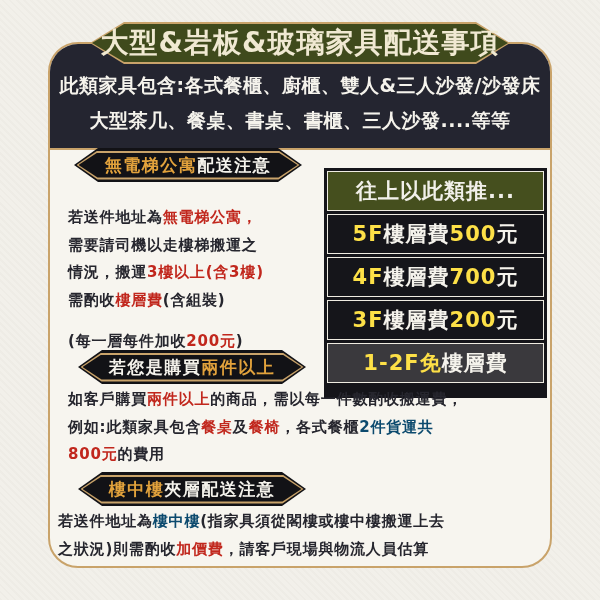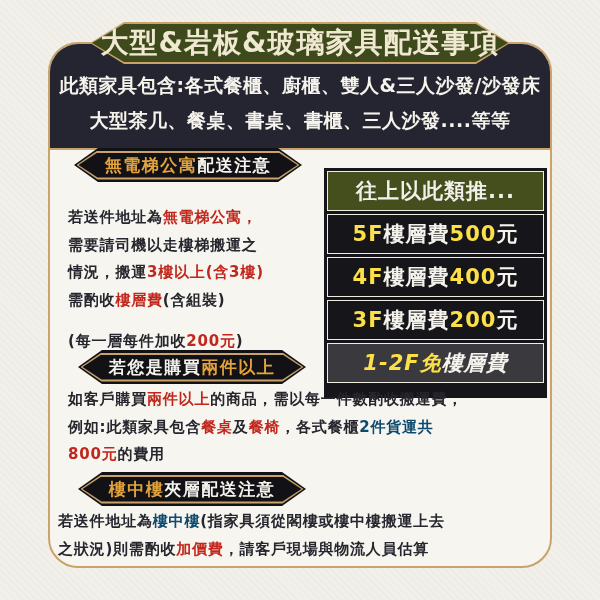--- a/index.html
+++ b/index.html
@@ -136,7 +136,7 @@
       <div class="fee-row">
           <span class="seg-tan">4F </span>
           <span class="seg-white">樓層費</span>
-          <span class="seg-tan">400</span>
+          <span class="seg-tan">700</span>
           <span class="seg-white">元</span>
         </div>
       <div class="fee-row">

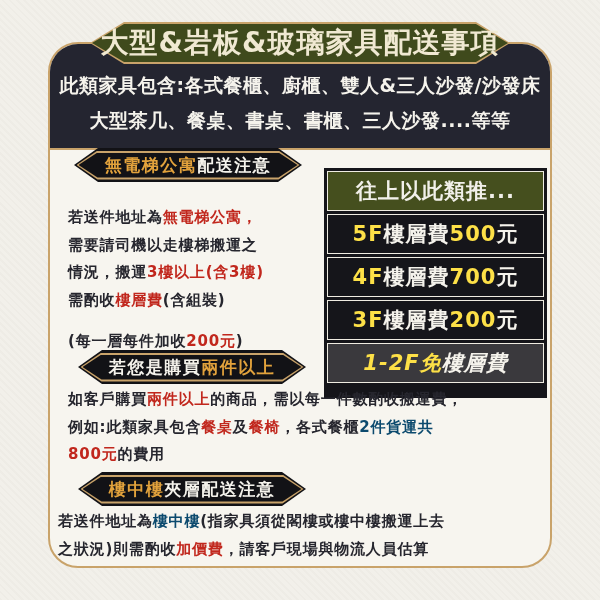--- a/index.html
+++ b/index.html
@@ -83,7 +83,7 @@
     display:flex; align-items:center; justify-content:center;
     font-size:21px; letter-spacing:1px; color:#f2f0ea; white-space:nowrap;
   }
-  .fee-row:last-child { margin-bottom:12px;font-style:italic; }
+  .fee-row:last-child { margin-bottom:12px; }
   .fee-row.head { background:#454f1e; }
   .fee-row.free { background:#3a393d; }
 

